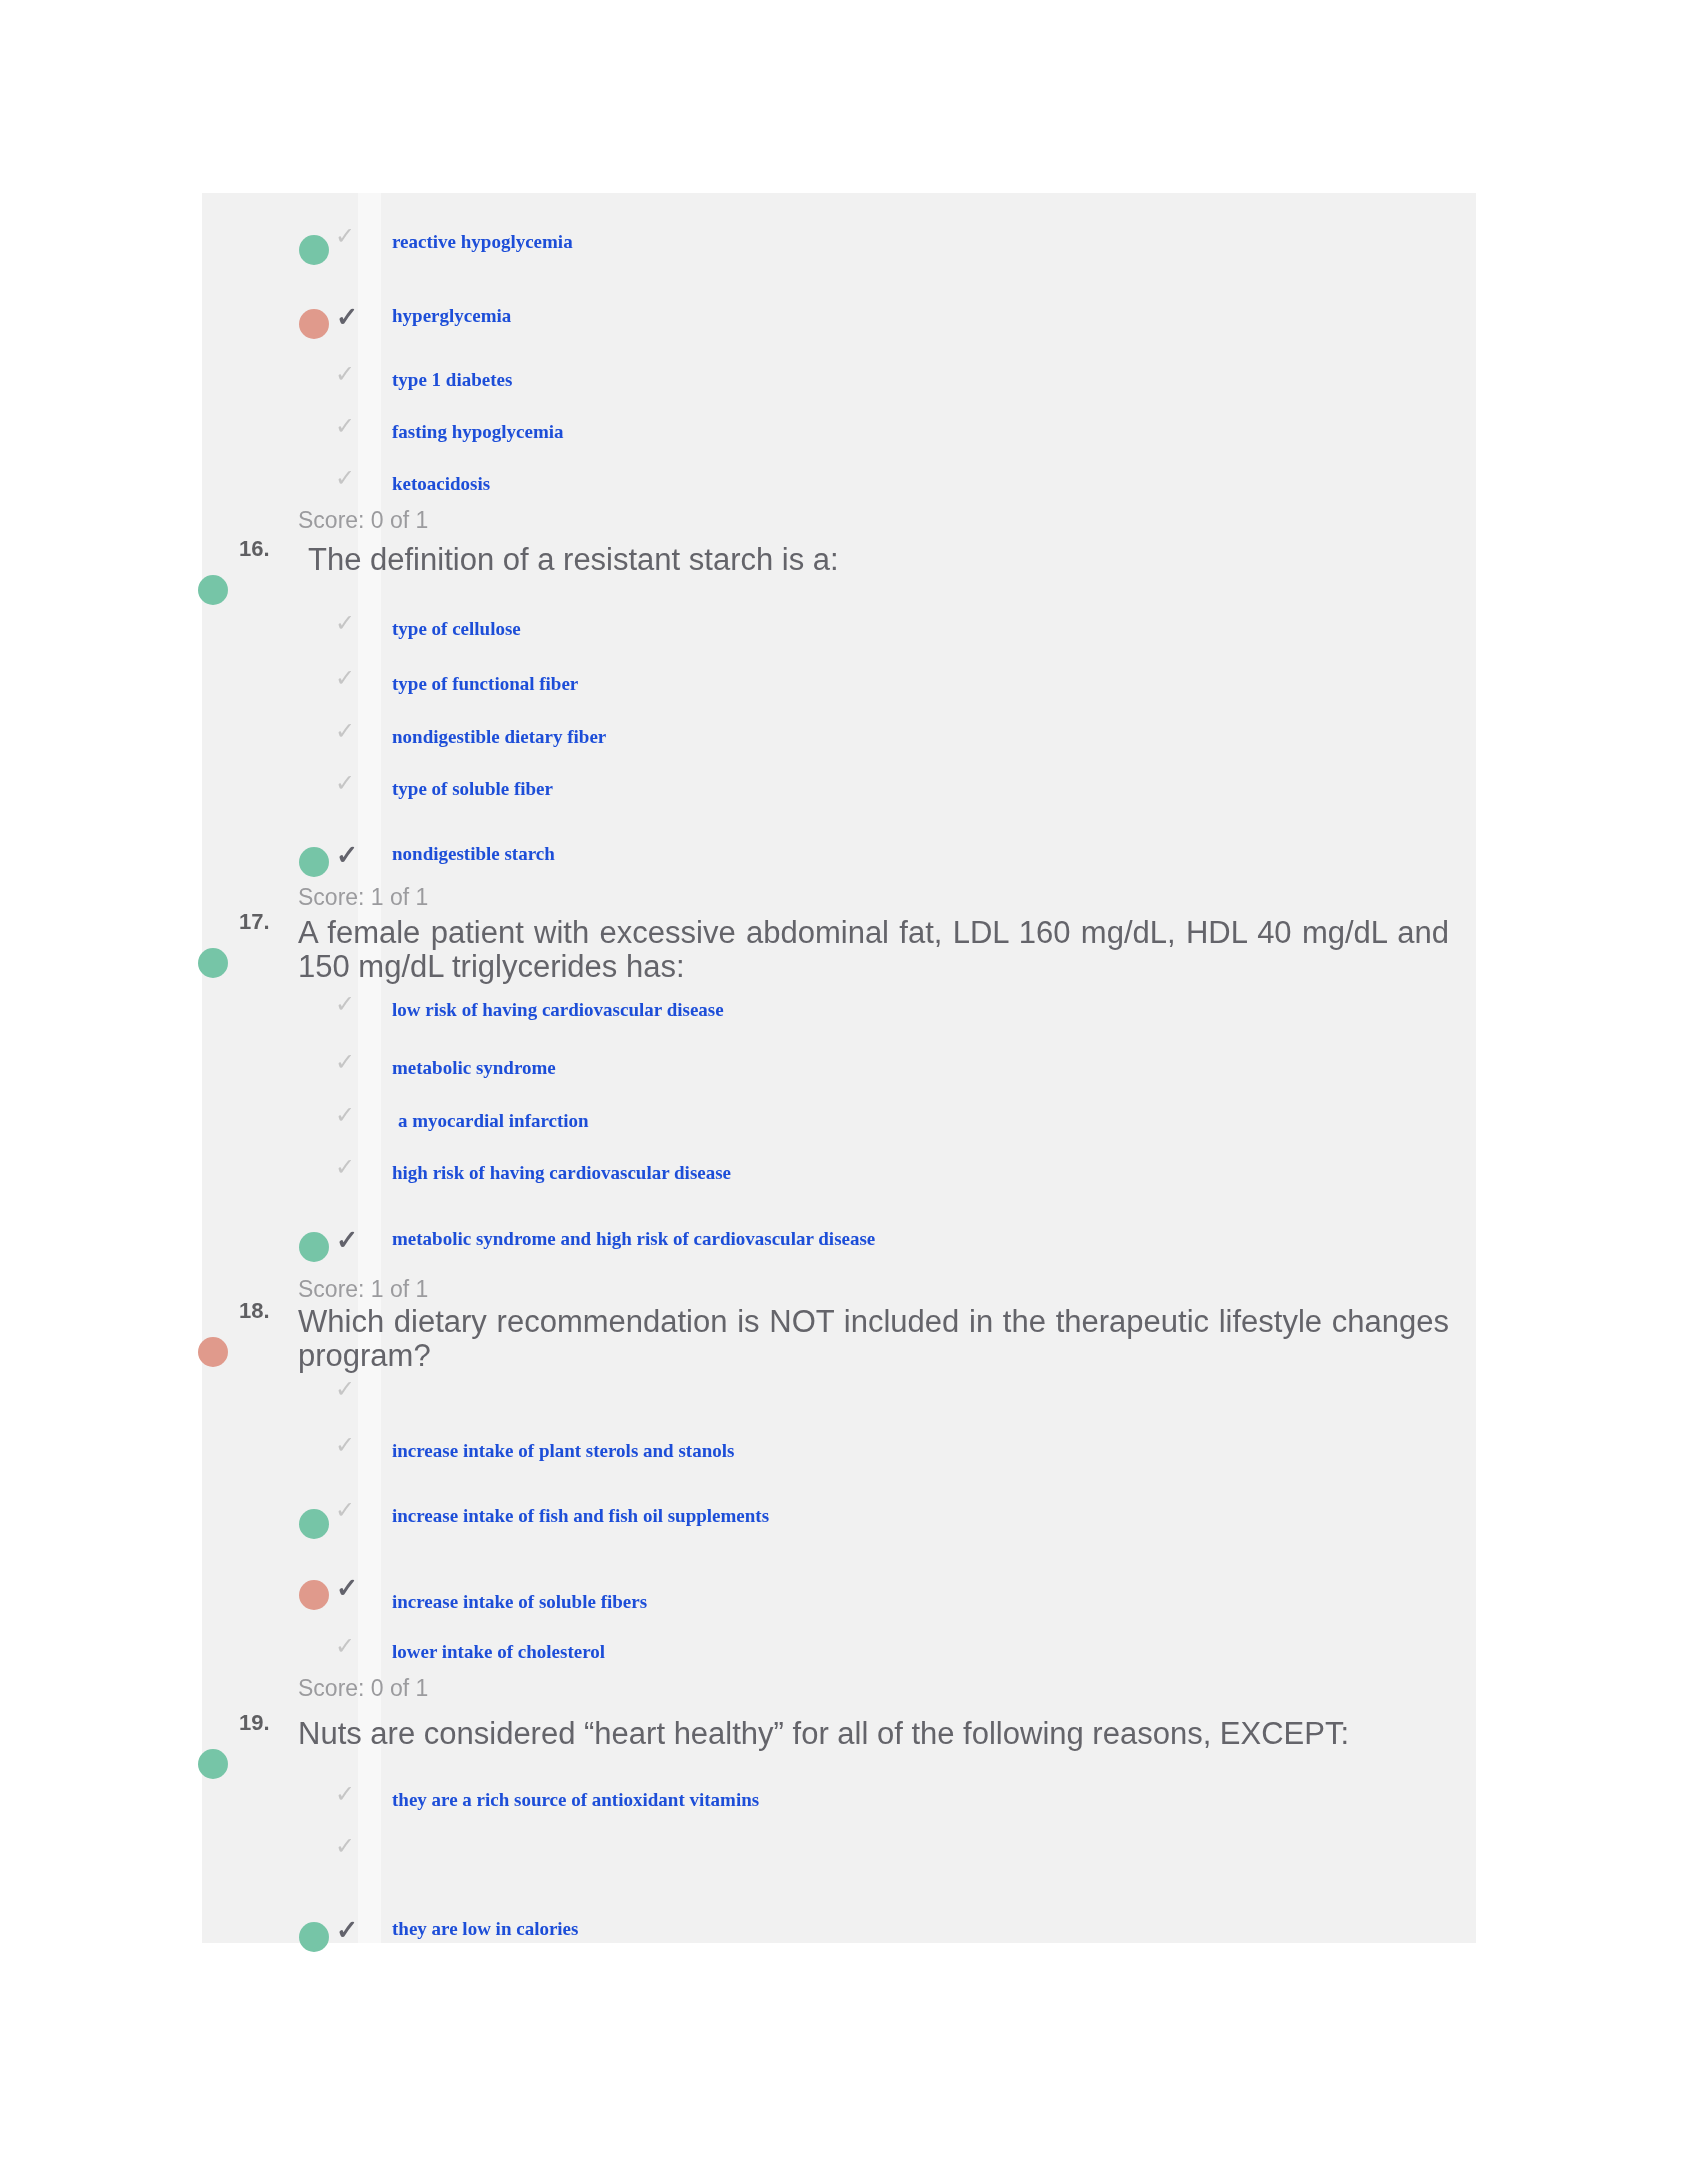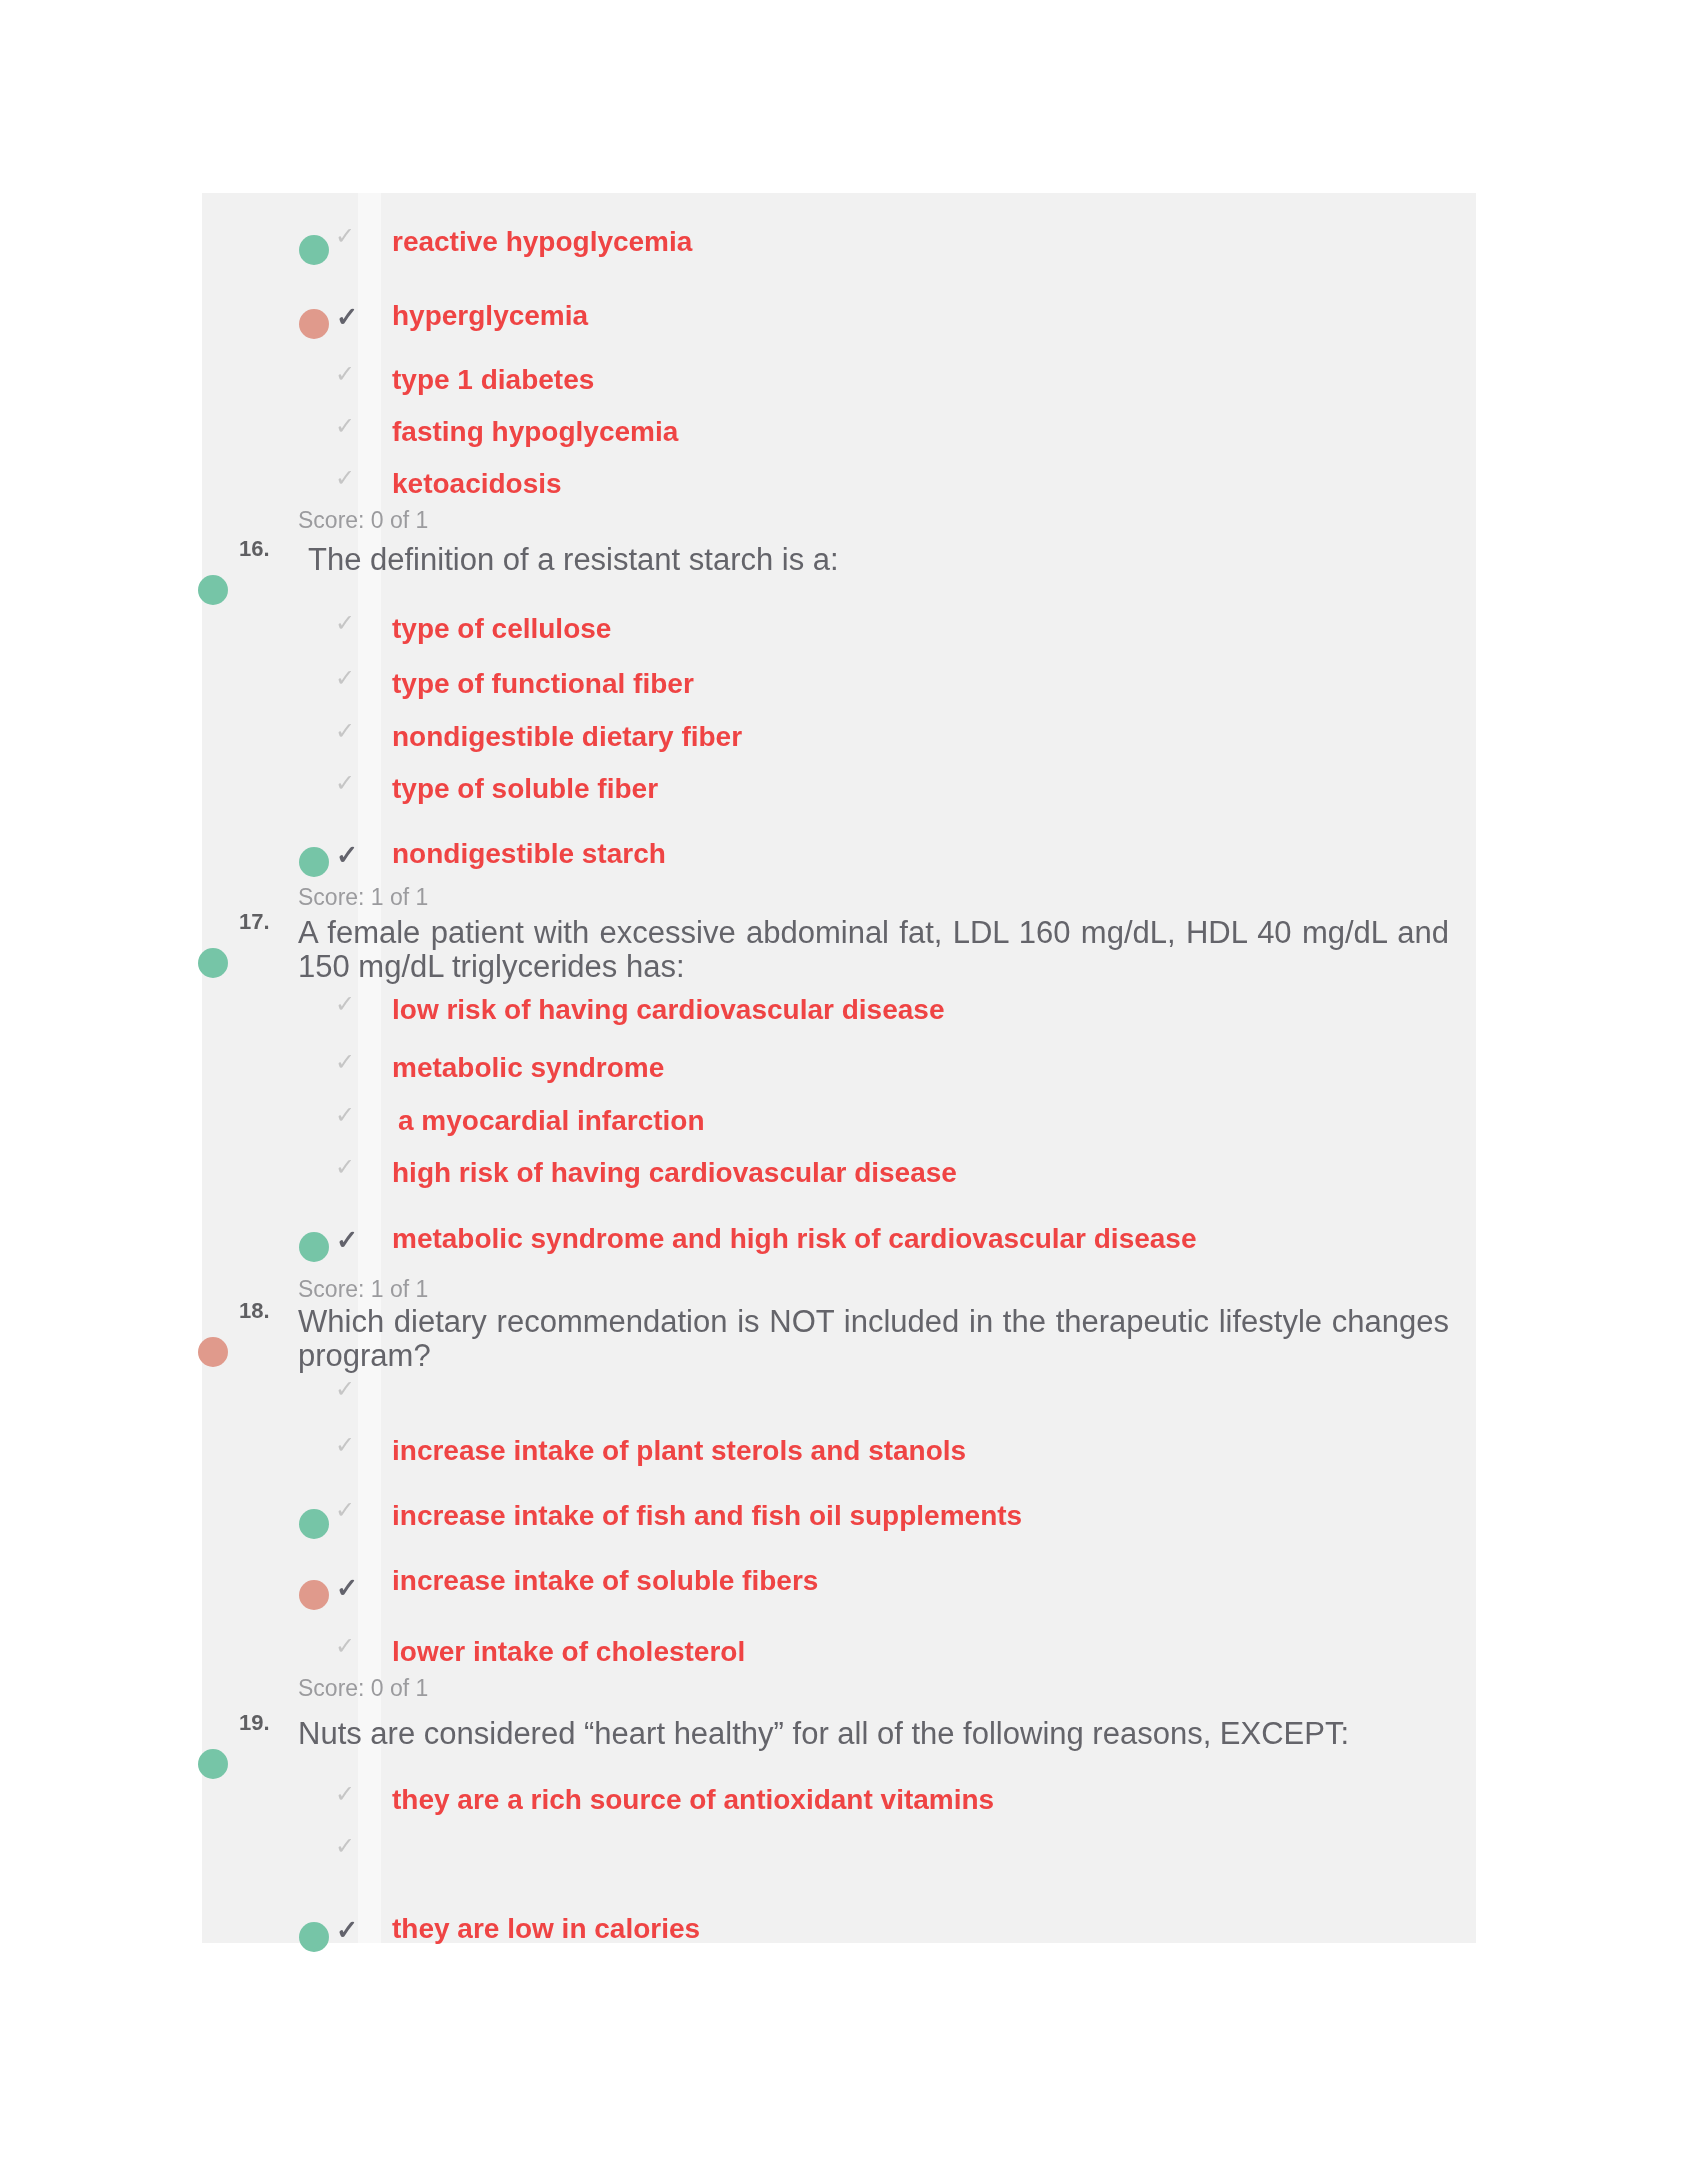--- a/index.html
+++ b/index.html
@@ -21,8 +21,8 @@
   .ocheck{position:absolute;display:block;white-space:nowrap;font-family:"Liberation Sans",sans-serif;font-size:24px;color:#c6c6c6;}
   .osel{position:absolute;display:block;white-space:nowrap;font-family:"Liberation Sans",sans-serif;font-size:26.5px;
         font-weight:bold;color:#63636c;}
-  .otext{position:absolute;display:block;white-space:nowrap;font-family:Liberation Sans, sans-serif;font-size:28px;
-         font-weight:bold;color:#ef4444;line-height:33px;}
+  .otext{position:absolute;display:block;white-space:nowrap;font-family:Liberation Serif, serif;font-size:19px;
+         font-weight:bold;color:#1d4ed8;line-height:33px;}
   .score{position:absolute;font-family:"Liberation Sans",sans-serif;font-size:23px;color:#9b9b9e;text-align:right;}
 </style>
 </head>

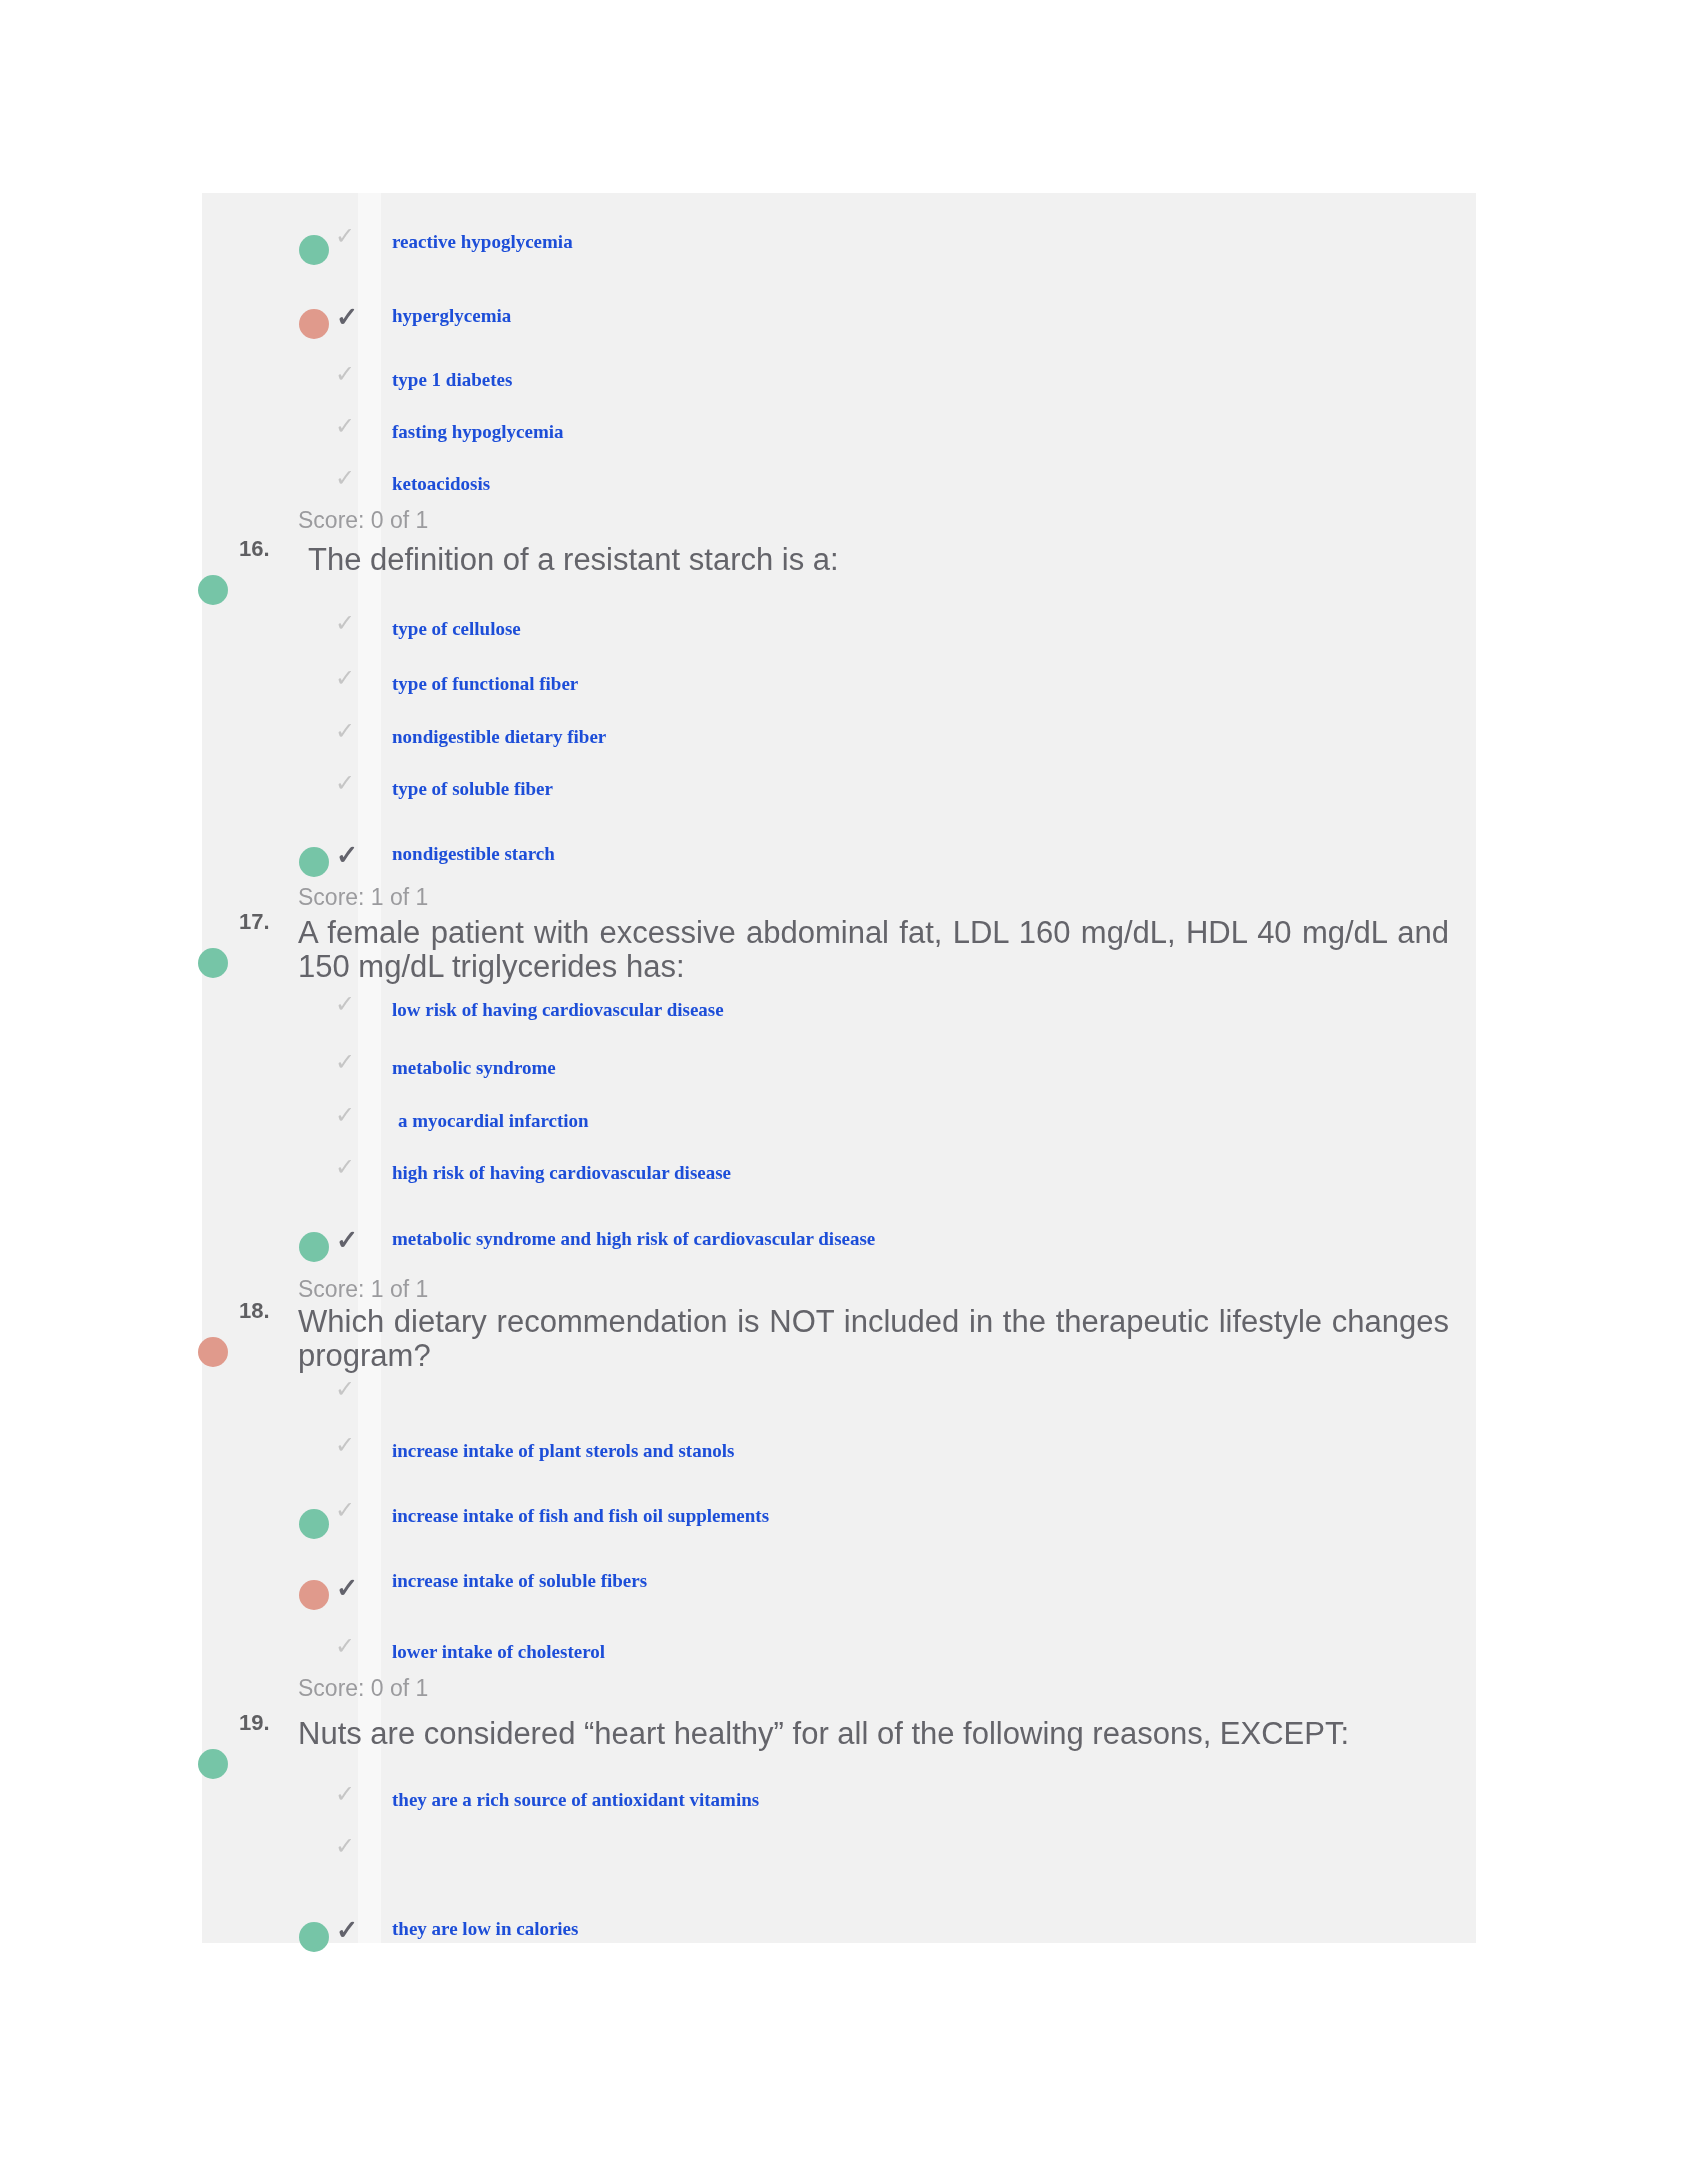--- a/index.html
+++ b/index.html
@@ -130,7 +130,7 @@
     <div class="optrow" style="left:297px;top:1563px;width:1151px;height:41px">
       <span class="omark mk-incorrect" style="left:2px;top:16.5px"></span>
       <span class="osel" style="left:39px;top:9.3px">✓</span>
-      <span class="otext" style="left:95px;top:1px">increase intake of soluble fibers</span>
+      <span class="otext" style="left:95px;top:22px">increase intake of soluble fibers</span>
     </div>
     <div class="optrow" style="left:297px;top:1628px;width:1151px;height:41px">
       <span class="ocheck" style="left:38px;top:4px">✓</span>

